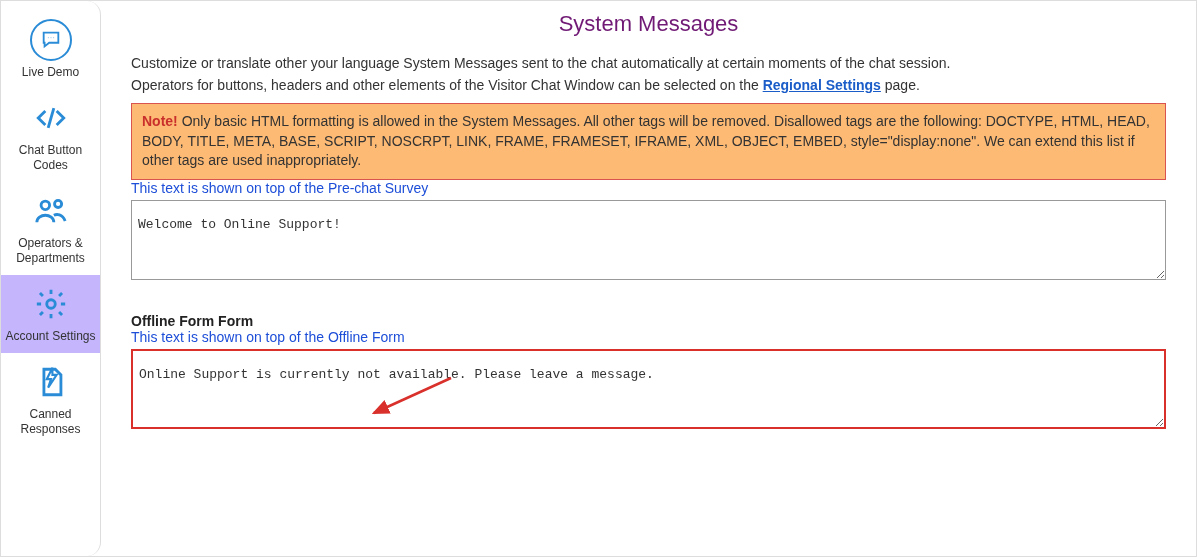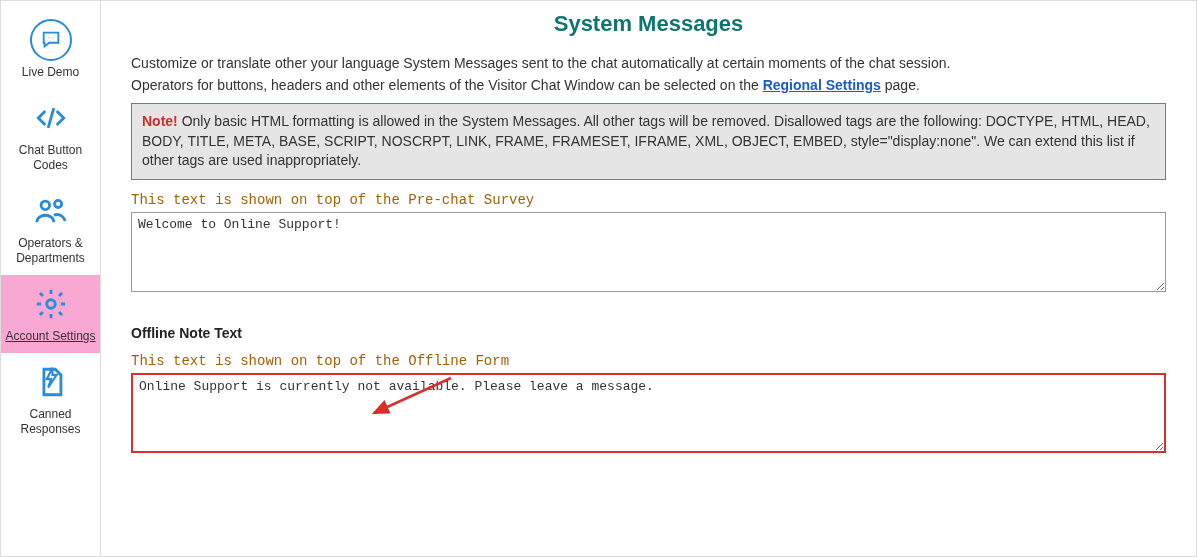--- a/index.html
+++ b/index.html
@@ -77,8 +77,8 @@
     .page-title {
       text-align: center;
       font-size: 22px;
-      font-weight: 700;
-      color: #0f766e;
+      font-weight: 400;
+      color: #701a75;
       margin-bottom: 18px;
     }
     .intro-text {

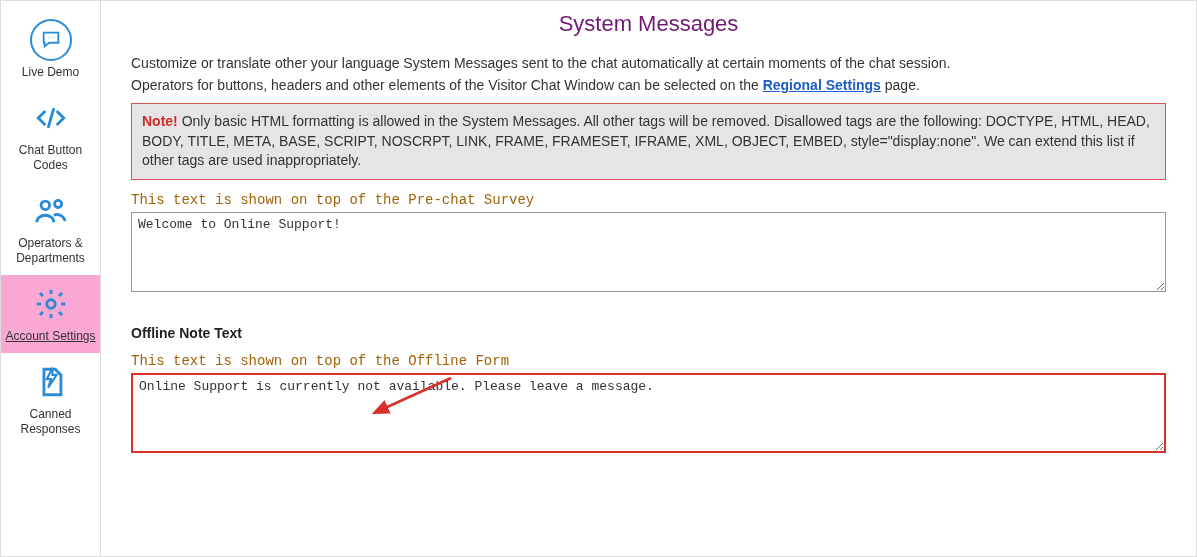--- a/index.html
+++ b/index.html
@@ -28,6 +28,7 @@
       display: flex;
       flex-direction: column;
       padding-top: 10px;
+      border-radius: 14px;
     }
     .sidebar-item {
       display: flex;

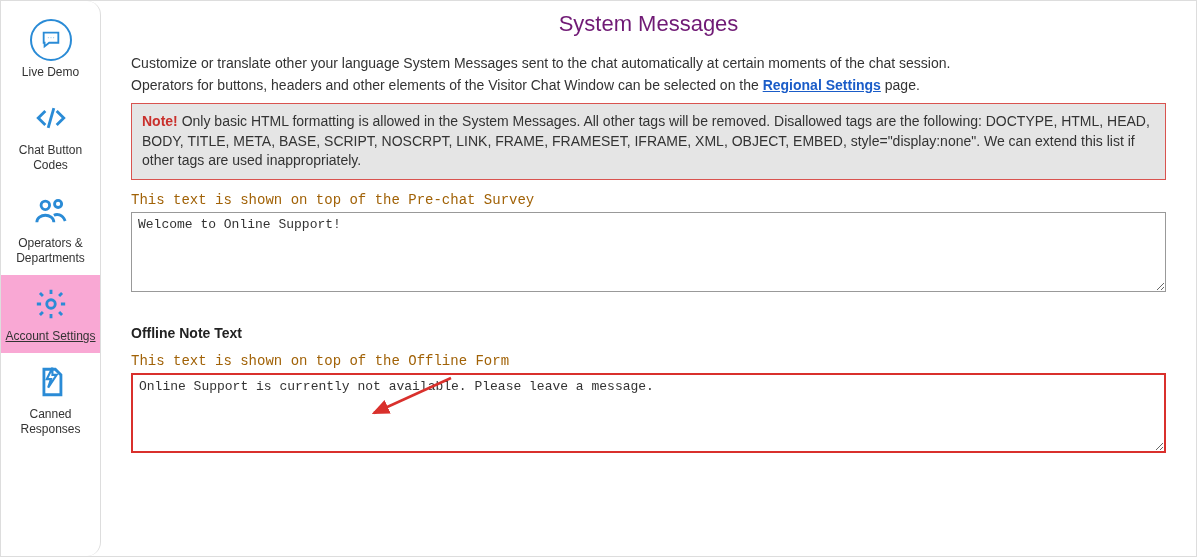--- a/index.html
+++ b/index.html
@@ -94,7 +94,7 @@
     }
     .note-box {
       border: 1px solid #d9534f;
-      background: #e5e5e5;
+      background: #fdba74;
       color: #333;
       padding: 8px 10px;
       margin-top: 10px;

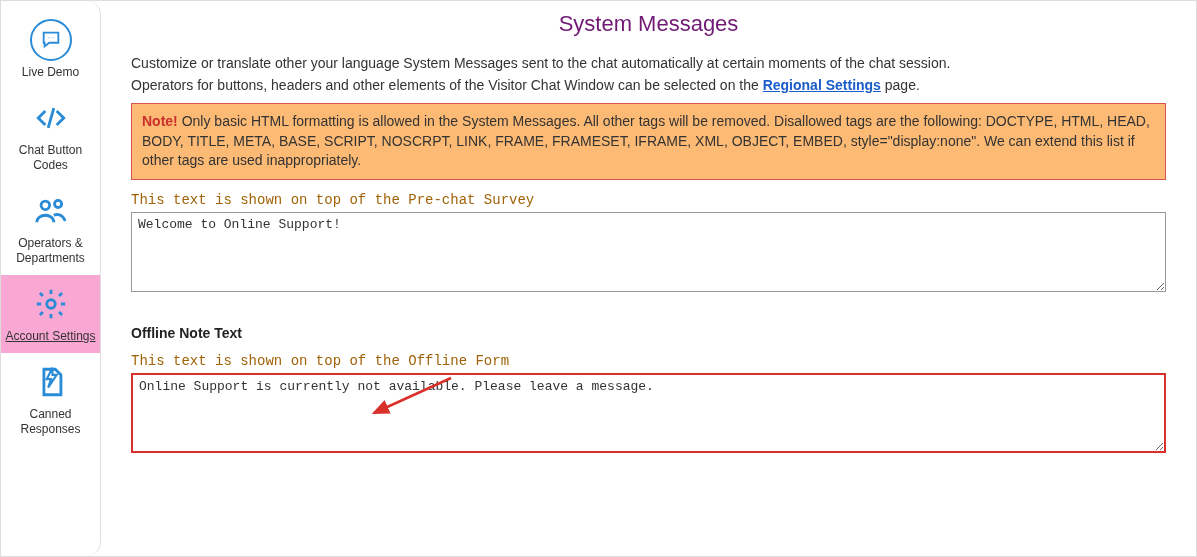--- a/index.html
+++ b/index.html
@@ -112,11 +112,10 @@
       margin-top: 30px;
     }
     .section-hint {
-      color: #a16207;
-      font-size: 14px;
-      margin-top: 12px;
+      color: #1d4ed8;
+      font-size: 14px;
+      margin-top: 0;
       margin-bottom: 4px;
-      font-family: Liberation Mono, monospace;
     }
     textarea {
       width: 100%;

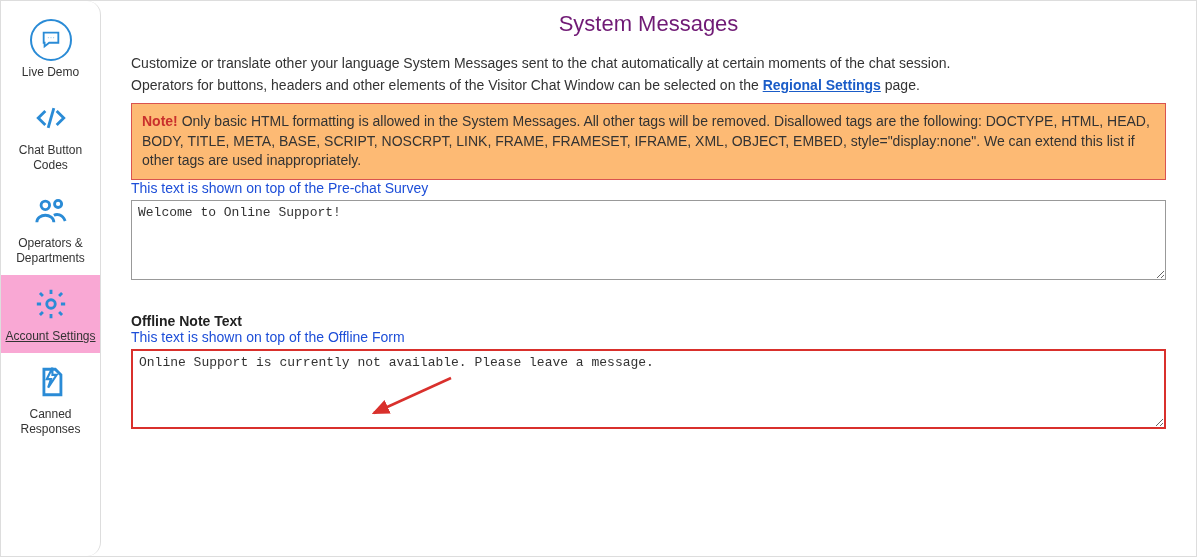--- a/index.html
+++ b/index.html
@@ -121,7 +121,7 @@
       width: 100%;
       height: 80px;
       border: 1px solid #999;
-      padding: 4px 6px;
+      padding: 16px 6px;
       font-family: "Courier New", monospace;
       font-size: 13px;
       resize: both;

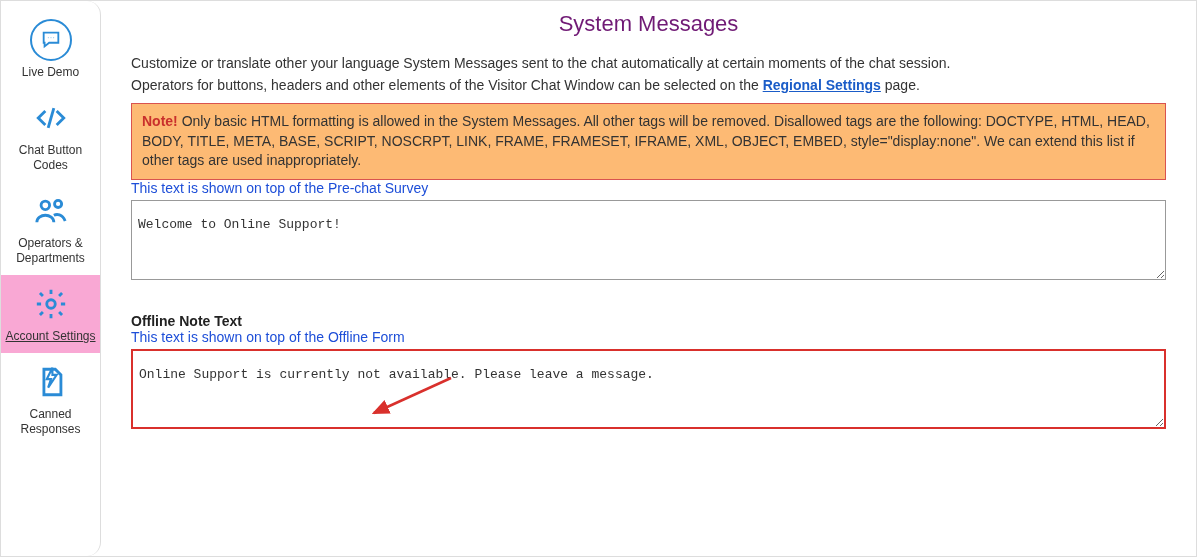--- a/index.html
+++ b/index.html
@@ -215,7 +215,7 @@
     <div class="section-hint">This text is shown on top of the Pre-chat Survey</div>
     <textarea style="">Welcome to Online Support!</textarea>
 
-    <div class="section-header">Offline Note Text</div>
+    <div class="section-header">Offline Form Form</div>
     <div class="section-hint">This text is shown on top of the Offline Form</div>
     <textarea class="highlighted" style="">Online Support is currently not available. Please leave a message.</textarea>
 

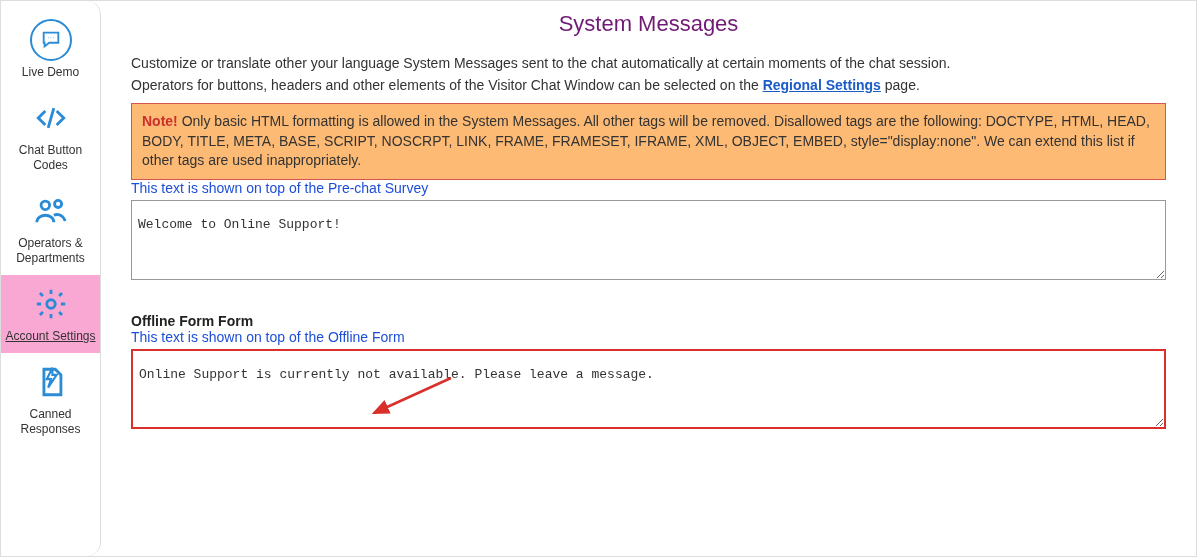--- a/index.html
+++ b/index.html
@@ -61,8 +61,7 @@
       margin-bottom: 4px;
     }
     .sidebar-item.active {
-      background: #f9a8d4;
-      text-decoration: underline;
+      background: #c4b5fd;
     }
     .sidebar-item svg {
       stroke: #2a8bd6;

